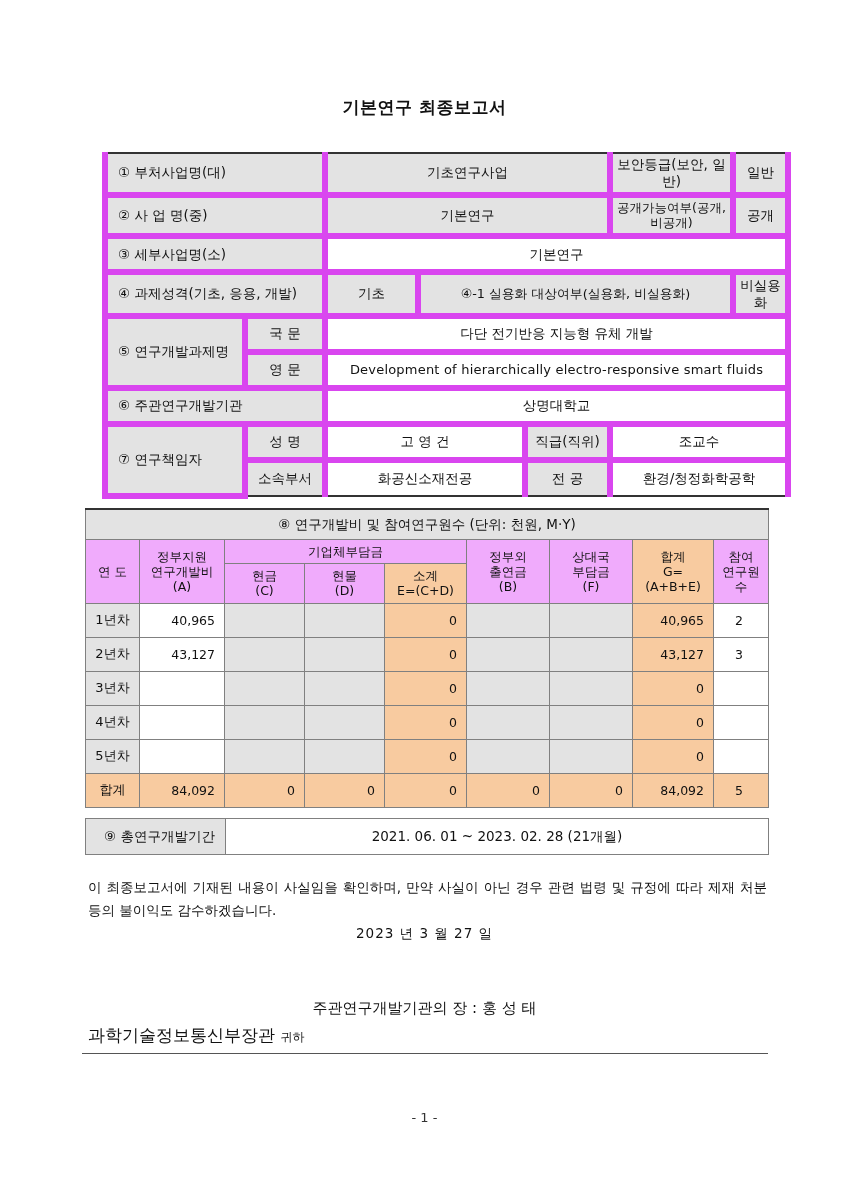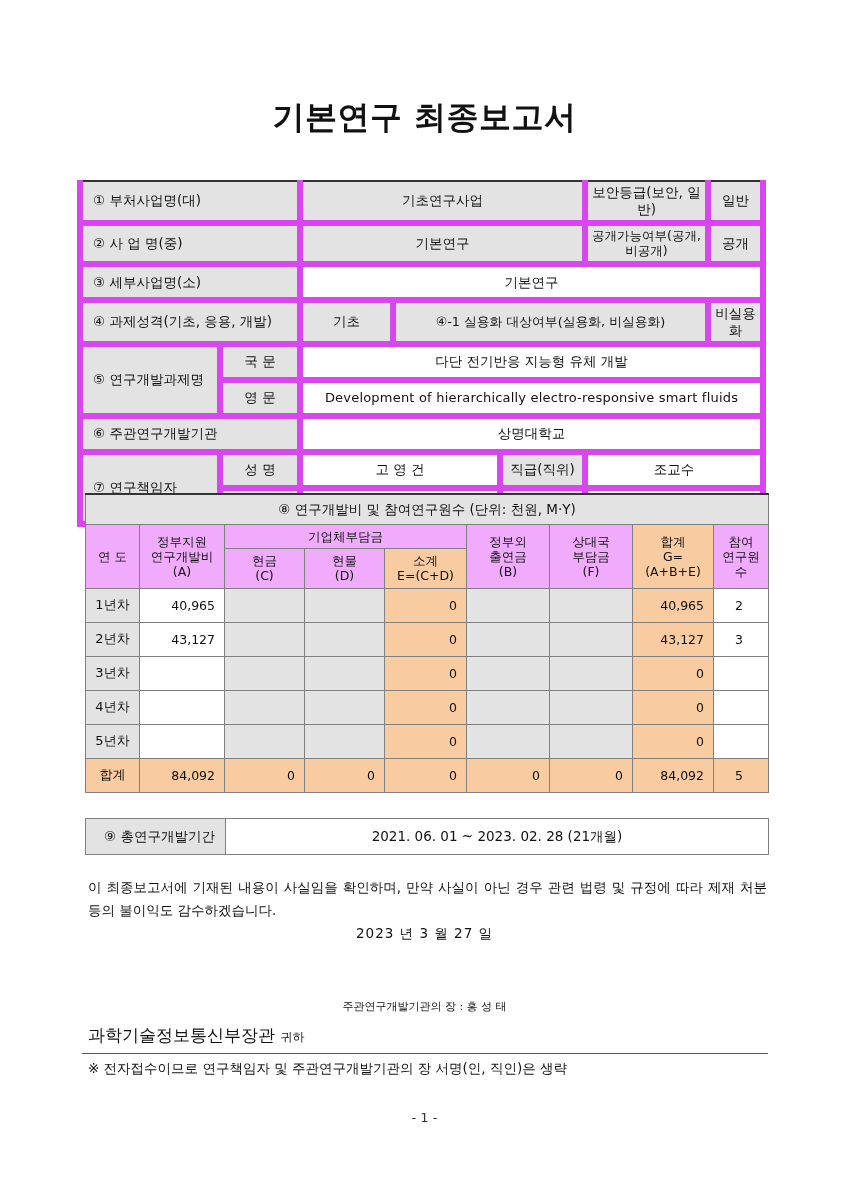--- a/index.html
+++ b/index.html
@@ -23,7 +23,7 @@
   
   .doc-title {
     text-align: center;
-    font-size: 32px;
+    font-size: 17px;
     font-weight: bold;
     letter-spacing: 0.5px;
     margin: 0;

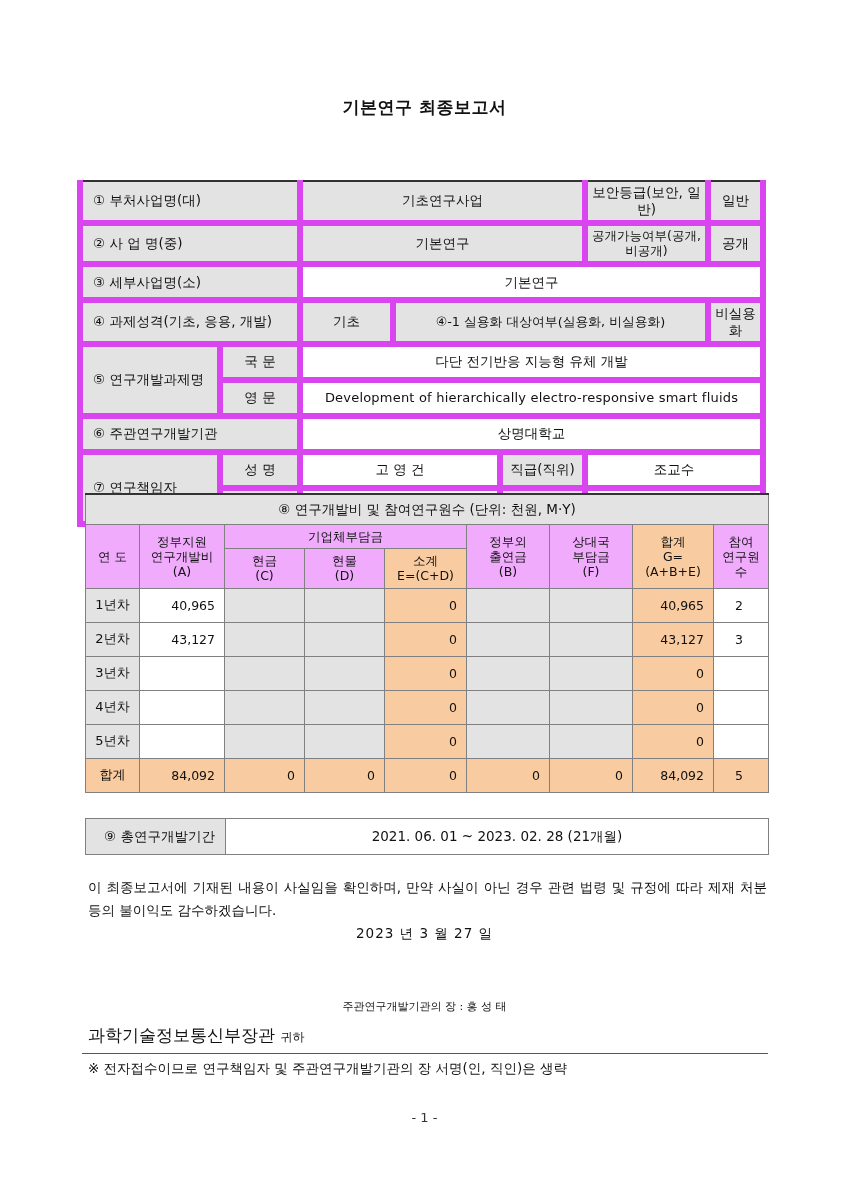--- a/index.html
+++ b/index.html
@@ -34,12 +34,11 @@
   
   table.grid {
     position: absolute;
-    left: 77px;
+    left: 102px;
     width: 683px;
     border-collapse: collapse;
     table-layout: fixed;
     font-size: 13.5px;
-    margin-top: 28px;
   }
   table.info { top: 152px; }
   table.grid td {

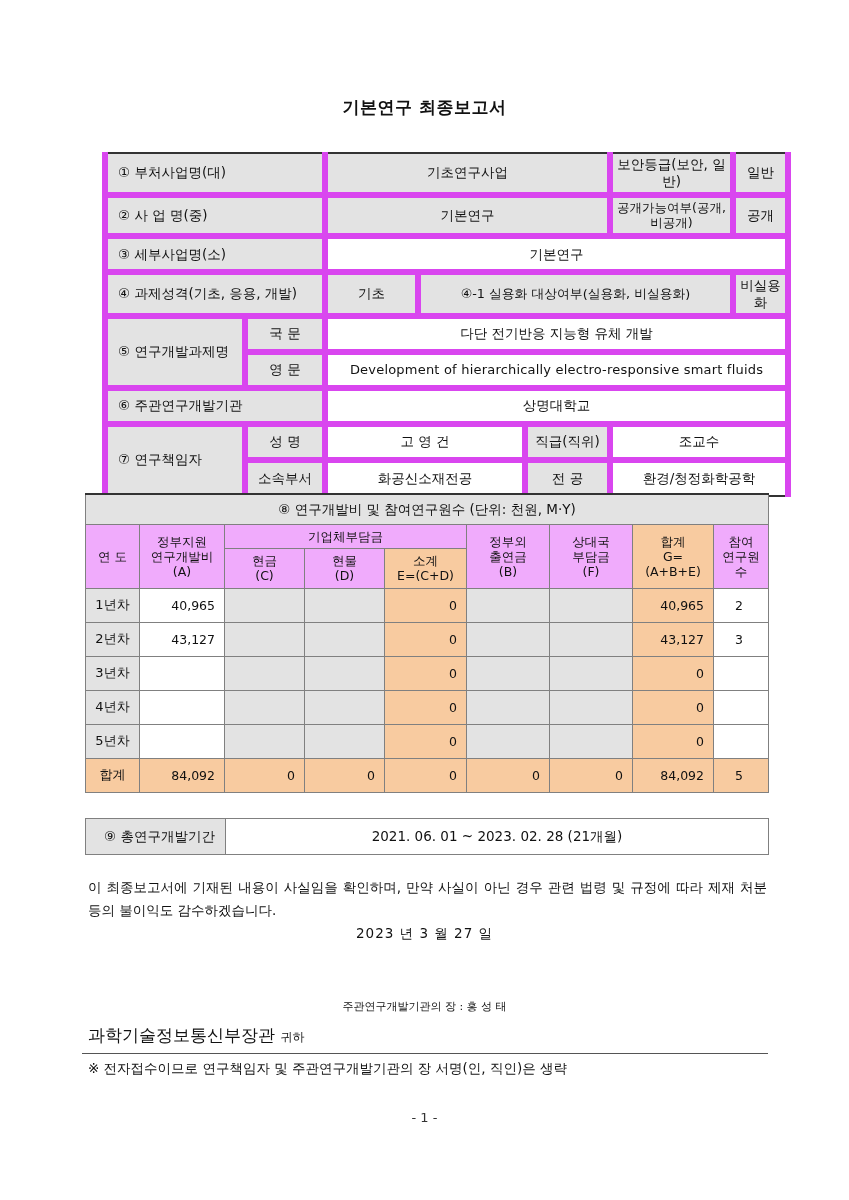--- a/index.html
+++ b/index.html
@@ -70,7 +70,7 @@
   table.budget {
     position: absolute;
     left: 85px;
-    top: 493px;
+    top: 508px;
     width: 683px;
     border-collapse: collapse;
     table-layout: fixed;

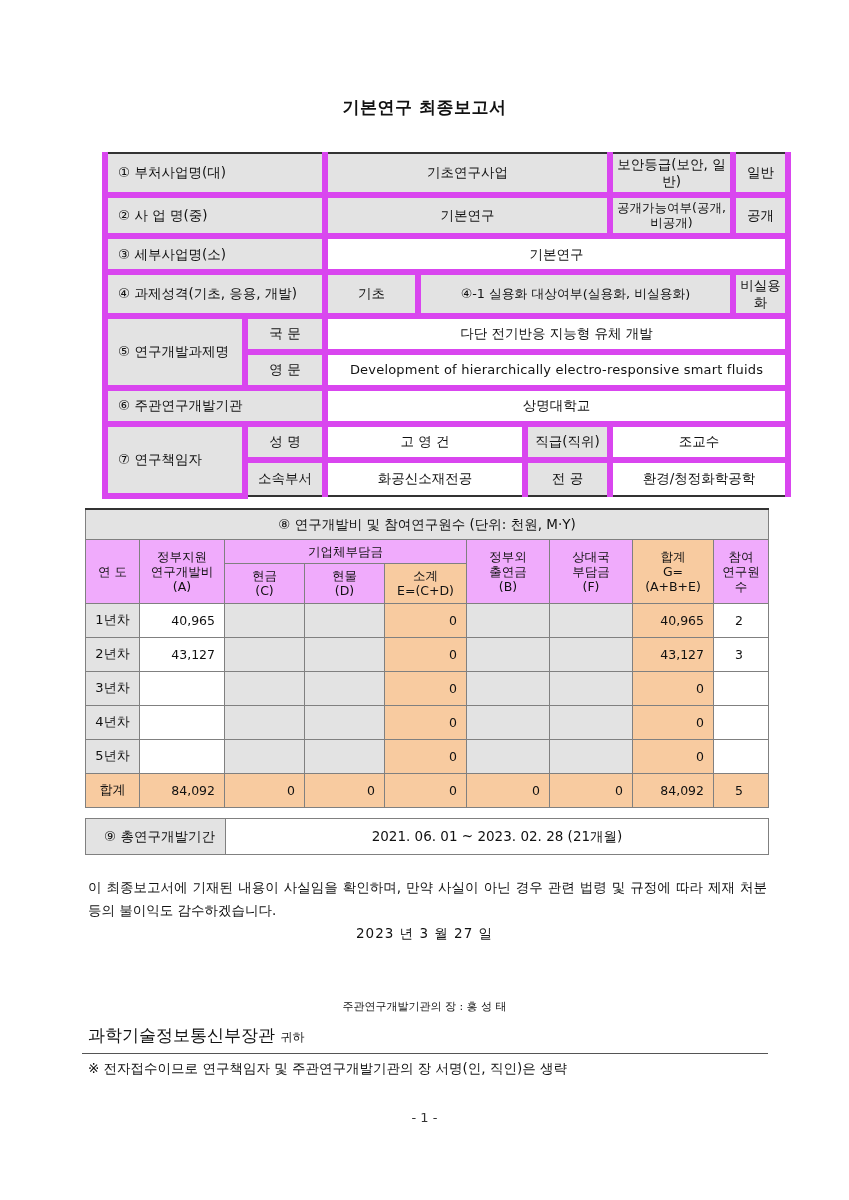--- a/index.html
+++ b/index.html
@@ -145,7 +145,7 @@
     position: absolute; left: 0; right: 0;
     top: 999px;
     text-align: center;
-    font-size: 11px;
+    font-size: 15px;
   }
   .addressee {
     position: absolute;

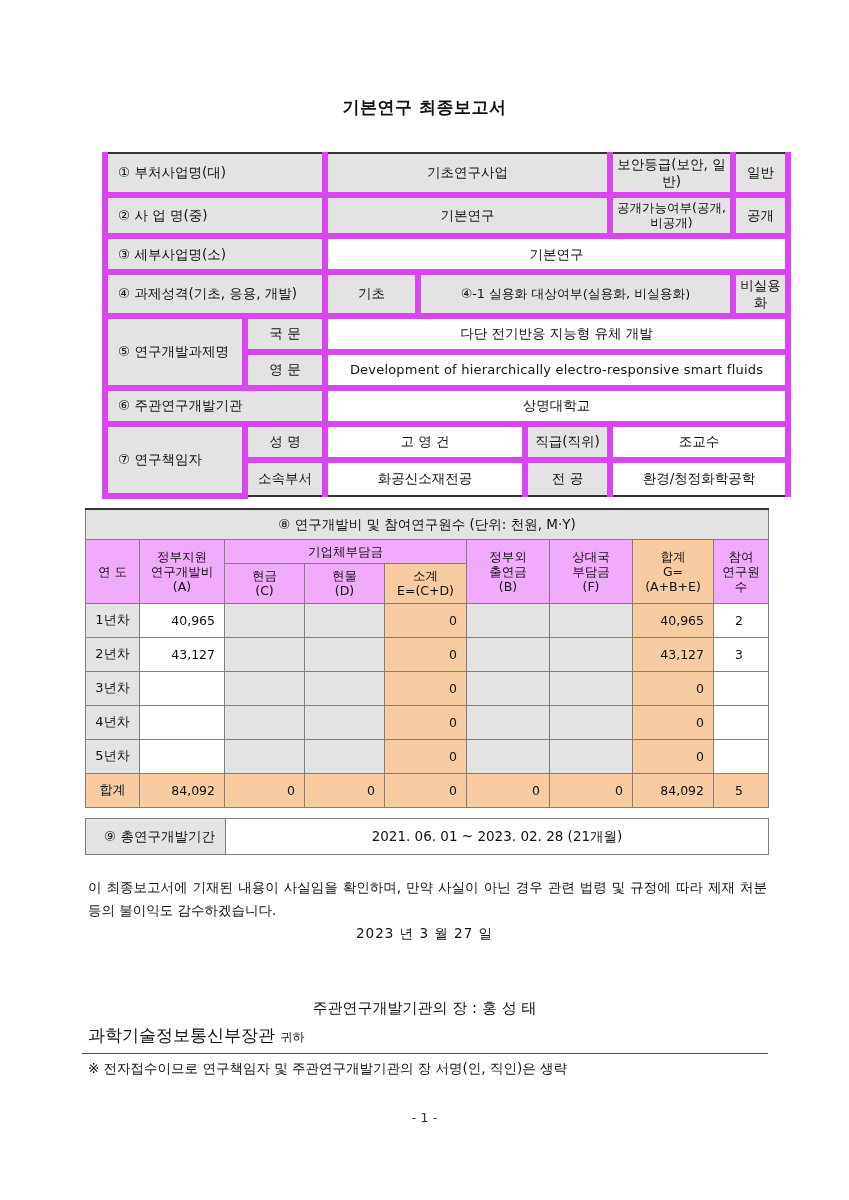--- a/index.html
+++ b/index.html
@@ -396,7 +396,6 @@
   </div>
   <div class="rule"></div>
 
-  <div class="note">※ 전자접수이므로 연구책임자 및 주관연구개발기관의 장 서명(인, 직인)은 생략</div>
 
   <div class="pagenum">- 1 -</div>
 

